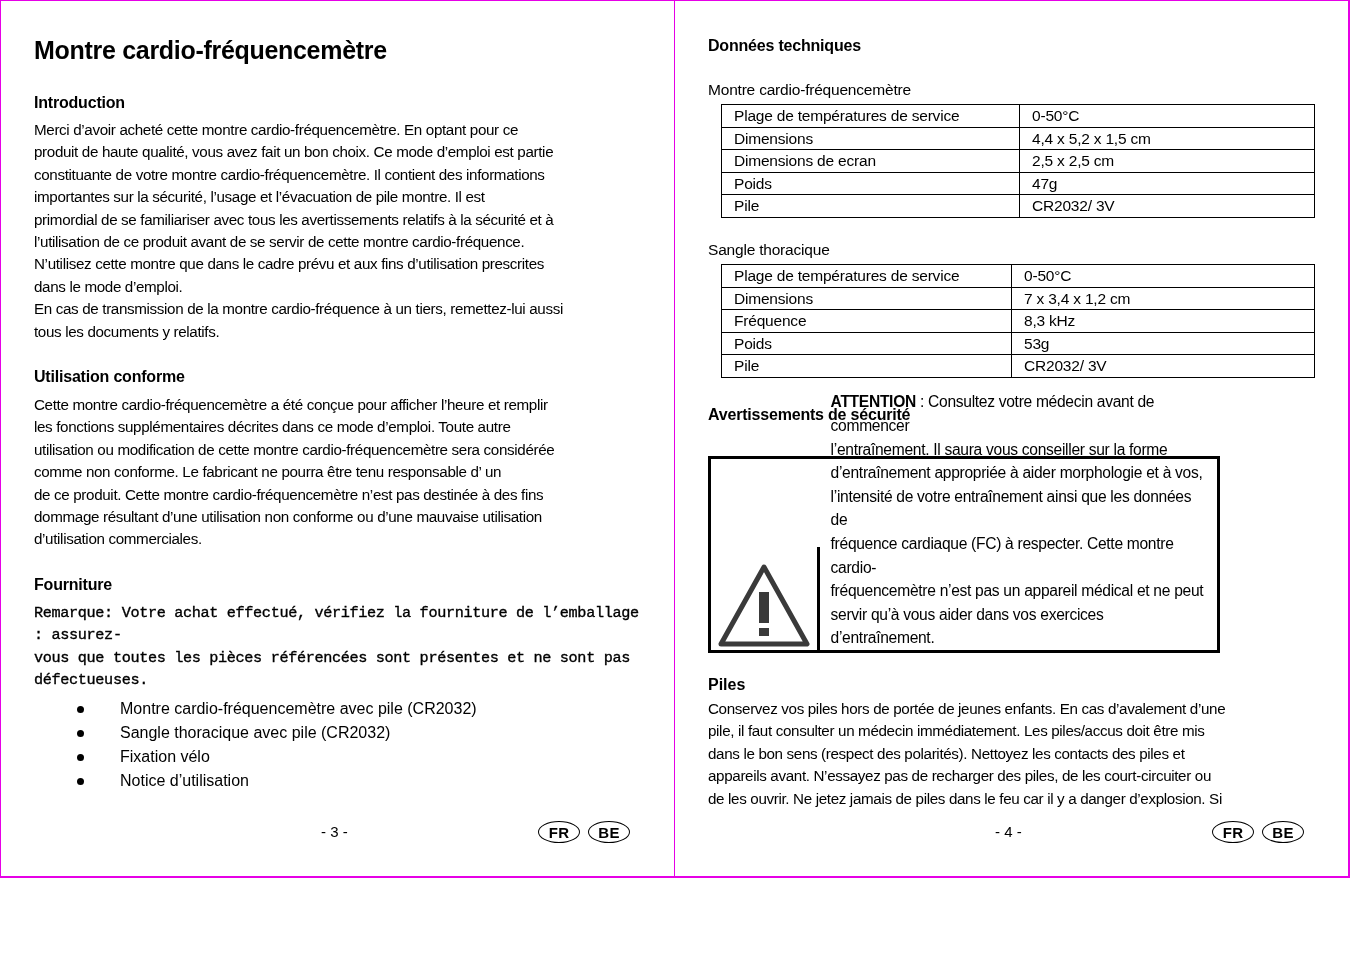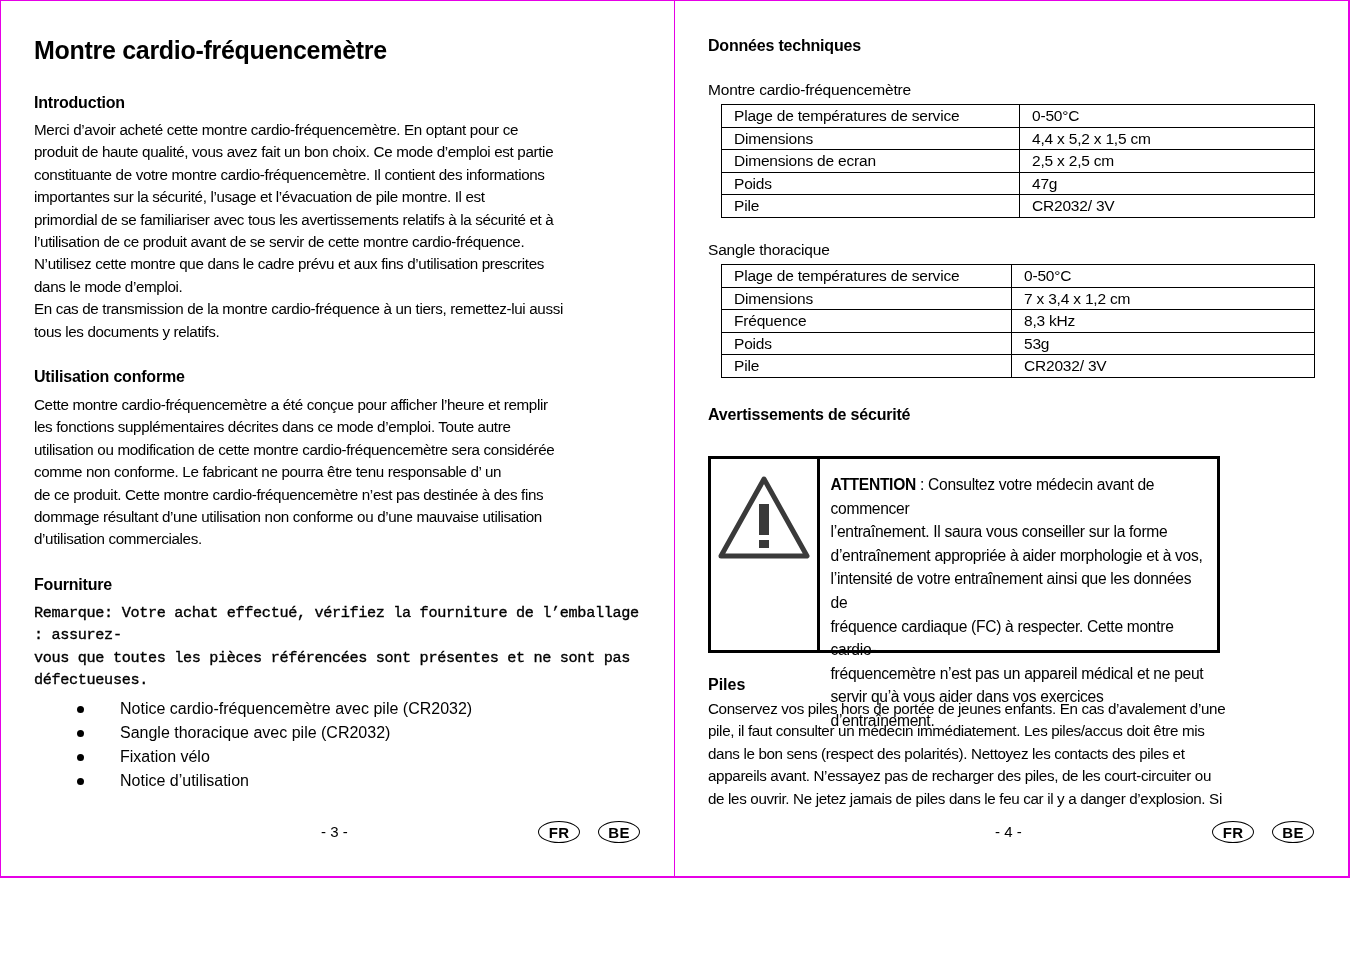--- a/index.html
+++ b/index.html
@@ -26,7 +26,7 @@
   .subhead { position:absolute; font-size:15.5px; margin:0; letter-spacing:-0.2px; }
   table.spec { position:absolute; left:13px; border-collapse:collapse; font-size:15.5px; letter-spacing:-0.2px; }
   table.spec td { border:1.5px solid #000; padding:0 12px; height:21.5px; line-height:19px; }
-  .warnbox { position:absolute; left:0; top:456px; width:512px; height:197px; border:3px solid #000; box-sizing:border-box; display:flex; }
+  .warnbox { position:absolute; left:0; top:456px; width:512px; height:197px; border:3px solid #000; box-sizing:border-box; display:flex;align-items:flex-end; }
   .warn-icon-cell { width:117px; border-right:3px solid #000; display:flex; justify-content:center; align-items:flex-start; padding-top:15px; box-sizing:border-box; }
   .warn-text { padding:14px 10px 0 11px; font-size:15.6px; line-height:23.6px; letter-spacing:-0.3px; }
   .warn-text .att { font-weight:bold; }

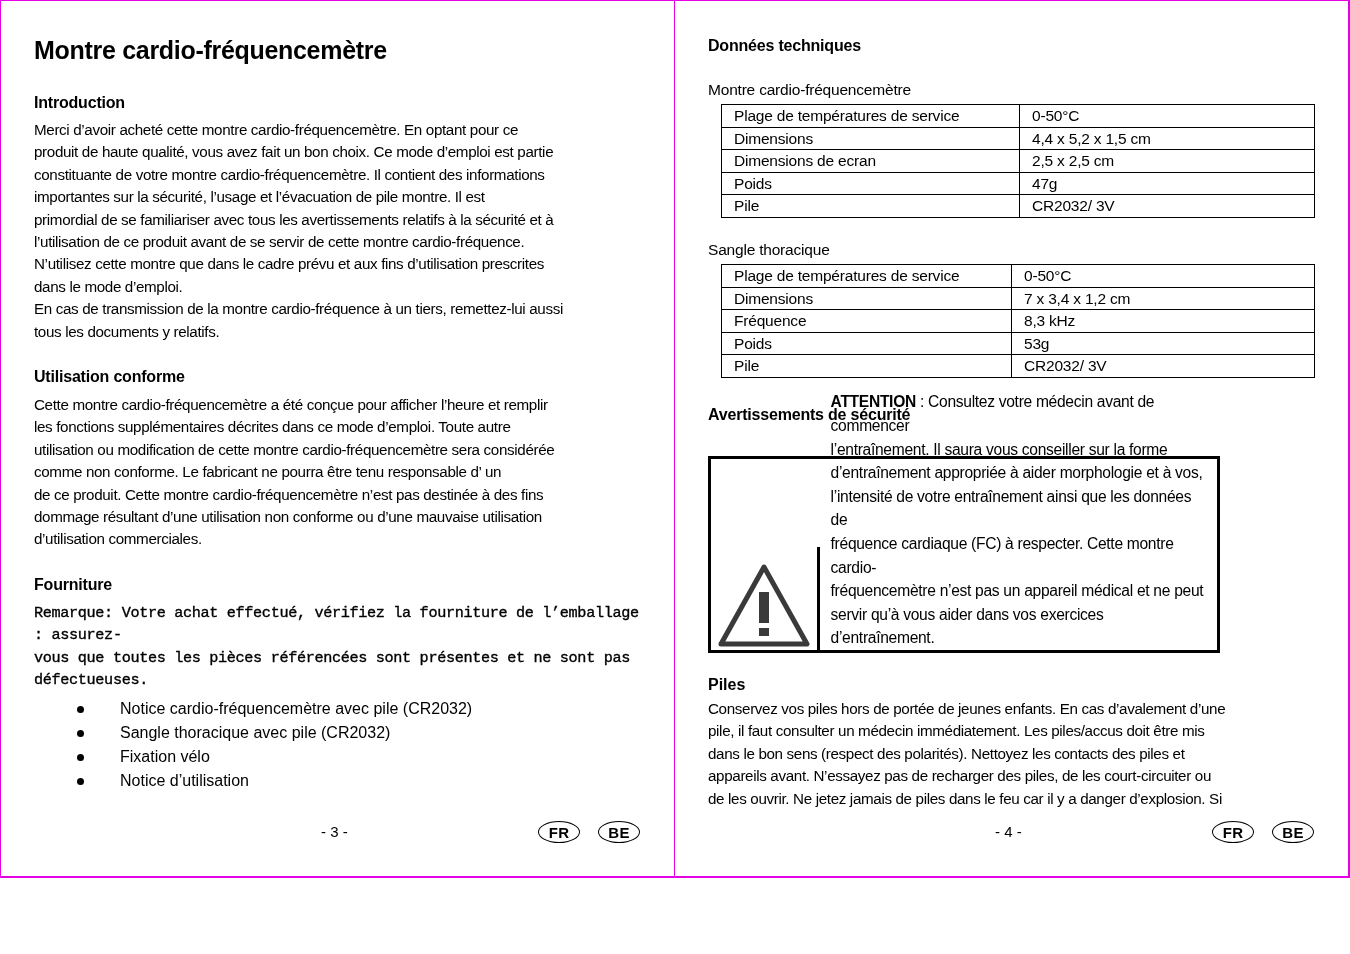--- a/index.html
+++ b/index.html
@@ -73,7 +73,7 @@
   </div>
 
   <ul class="bullets">
-    <li><span class="dot"></span><span>Notice cardio-fréquencemètre avec pile (CR2032)</span></li>
+    <li><span class="dot"></span><span>Montre cardio-fréquencemètre avec pile (CR2032)</span></li>
     <li><span class="dot"></span><span>Sangle thoracique avec pile (CR2032)</span></li>
     <li><span class="dot"></span><span>Fixation vélo</span></li>
     <li><span class="dot"></span><span>Notice d’utilisation</span></li>

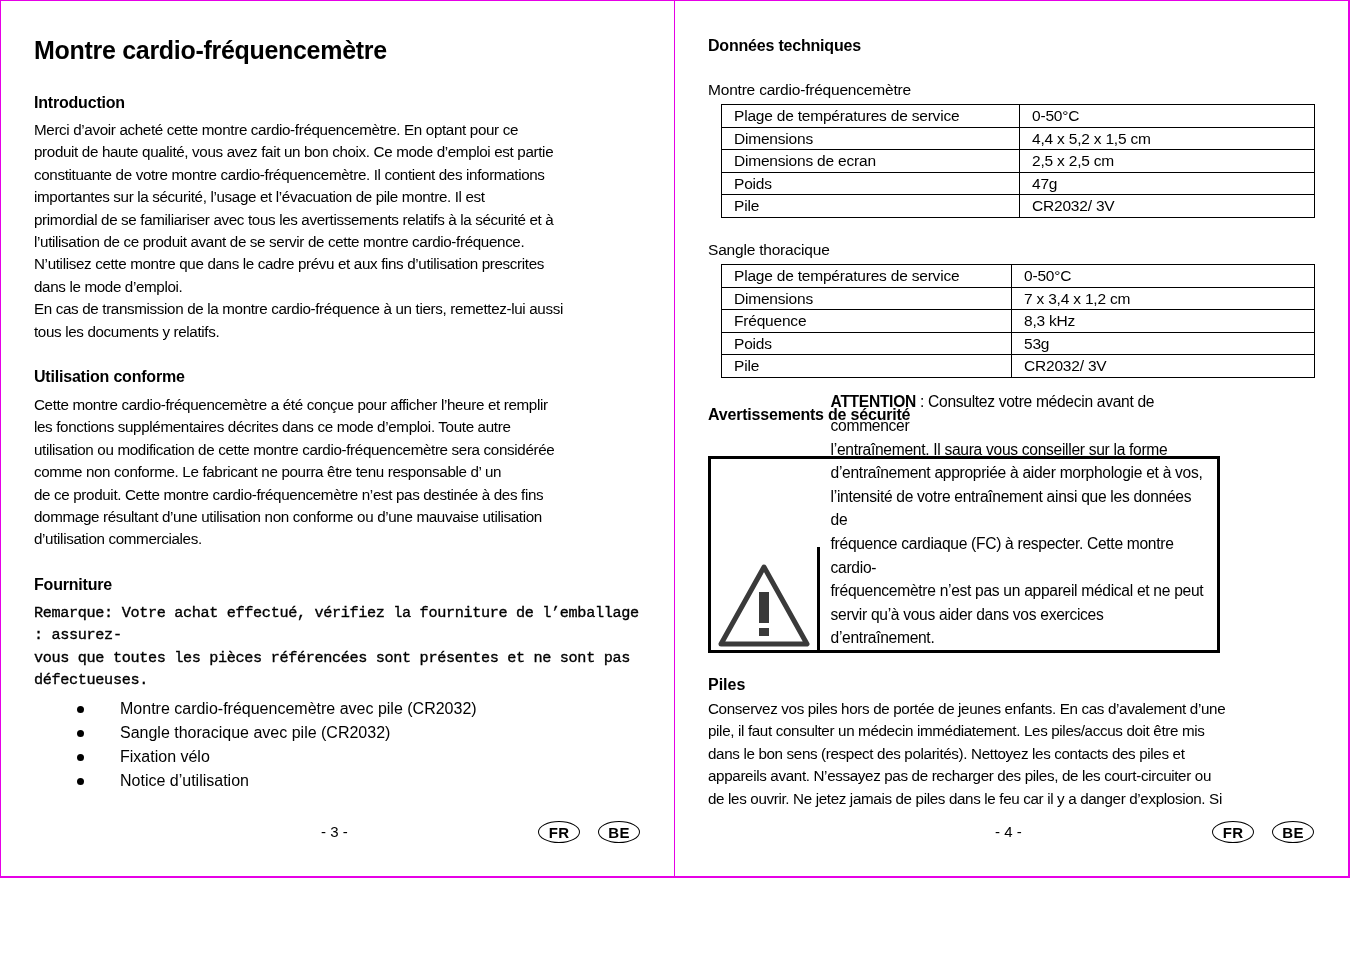--- a/index.html
+++ b/index.html
@@ -20,7 +20,7 @@
   .bullets li { position:relative; padding-left:43px; }
   .bullets li .dot { position:absolute; left:0; top:9px; width:7px; height:7px; border-radius:50%; background:#000; }
   .pagenum { position:absolute; font-size:15px; top:823px; }
-  .badges { position:absolute; top:821px; display:flex; gap:18px; }
+  .badges { position:absolute; top:821px; display:flex; gap:8px; }
   .badge { width:42px; height:22px; border:1.6px solid #000; border-radius:50%; font-weight:bold; font-size:15px;
            display:flex; align-items:center; justify-content:center; box-sizing:border-box; letter-spacing:0.3px; }
   .subhead { position:absolute; font-size:15.5px; margin:0; letter-spacing:-0.2px; }

